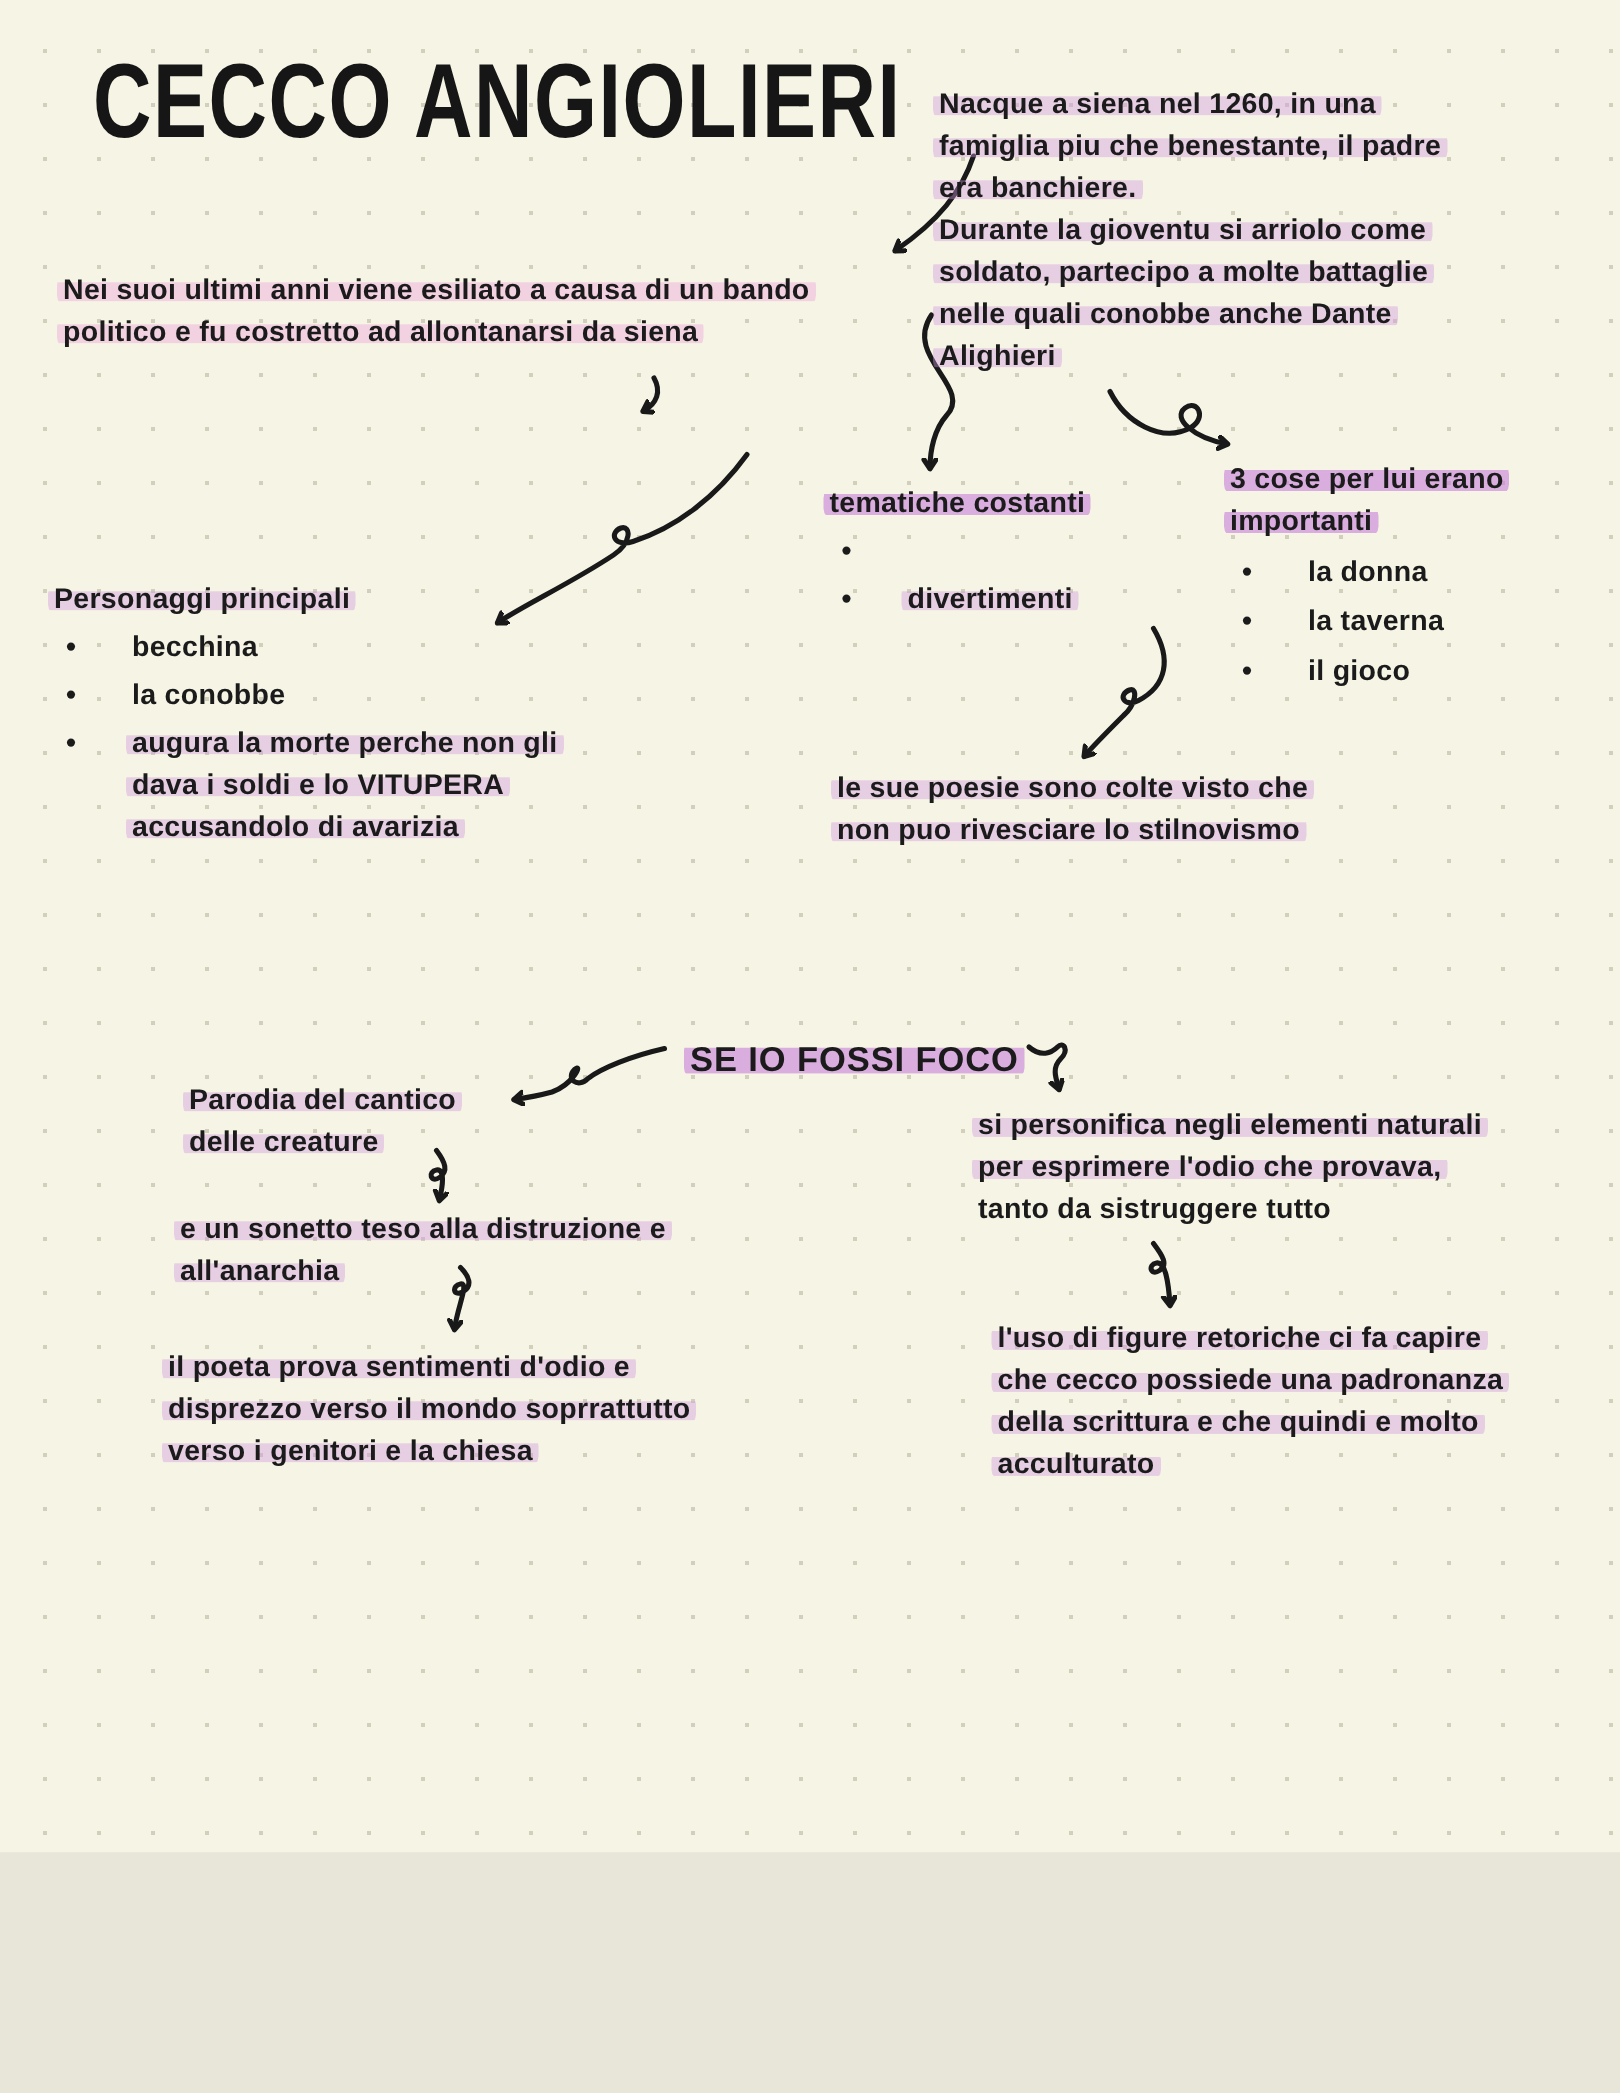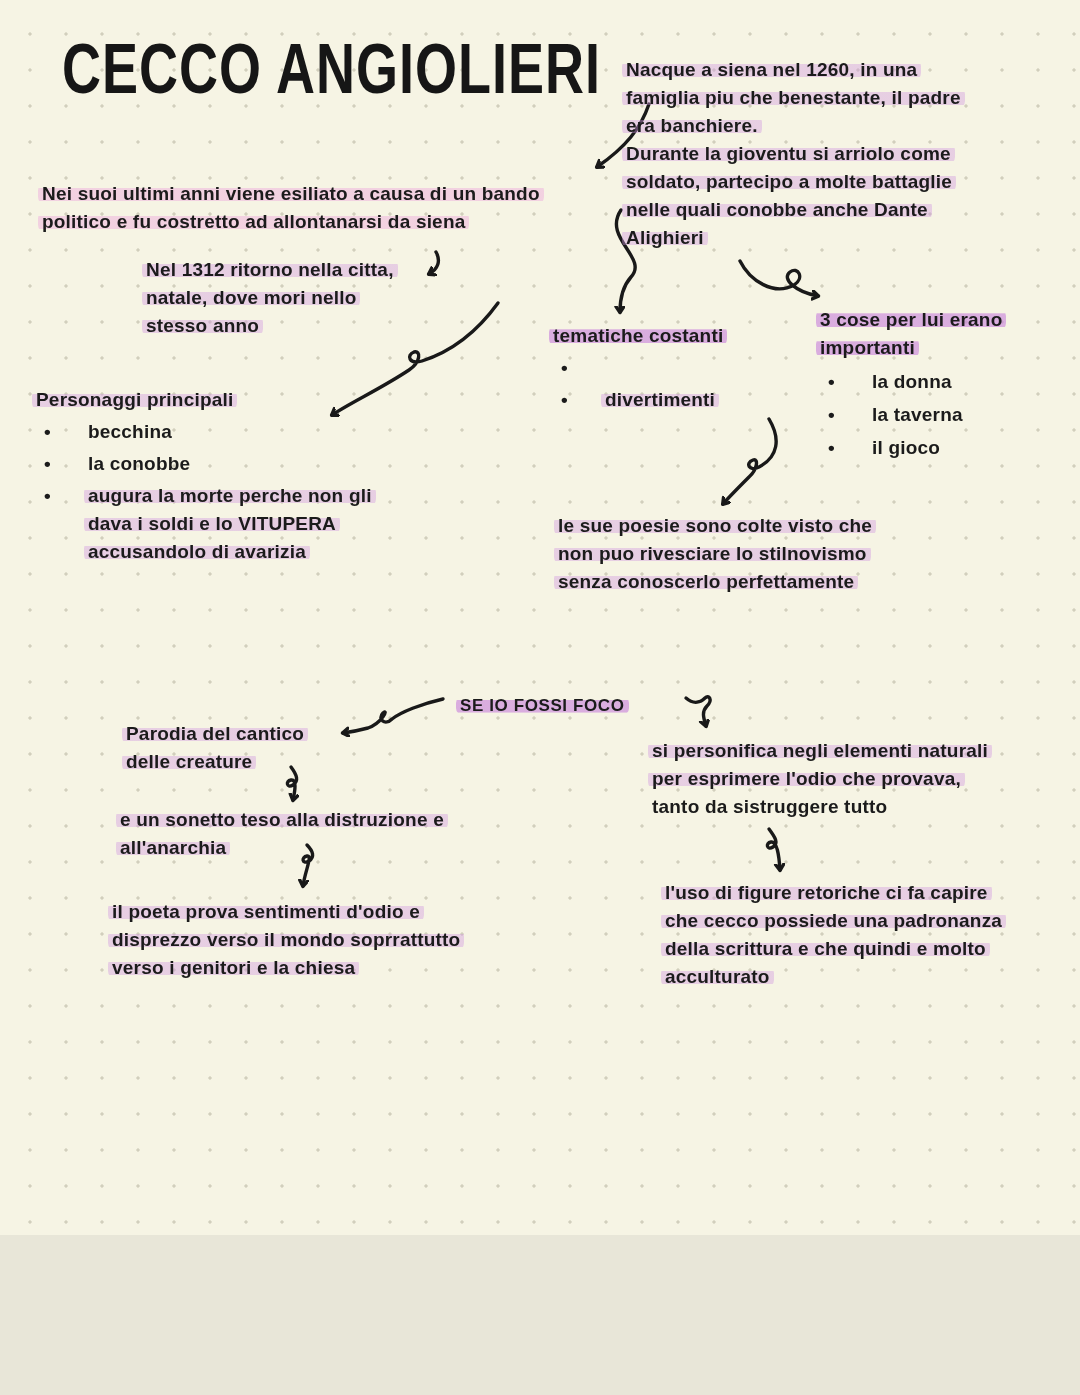--- a/index.html
+++ b/index.html
@@ -79,11 +79,6 @@
     <div class="line"><span class="hl-pink hl">politico e fu costretto ad allontanarsi da siena</span></div>
   </div>
 
-  <div class="block" style="left:146px; top:256px;">
-    <div class="line"><span class="hl">Nel 1312 ritorno nella citta,</span></div>
-    <div class="line"><span class="hl">natale, dove mori nello</span></div>
-    <div class="line"><span class="hl">stesso anno</span></div>
-  </div>
 
   <div class="block" style="left:553px; top:322px;">
     <div class="line"><span class="hl hl-strong">tematiche costanti</span></div>

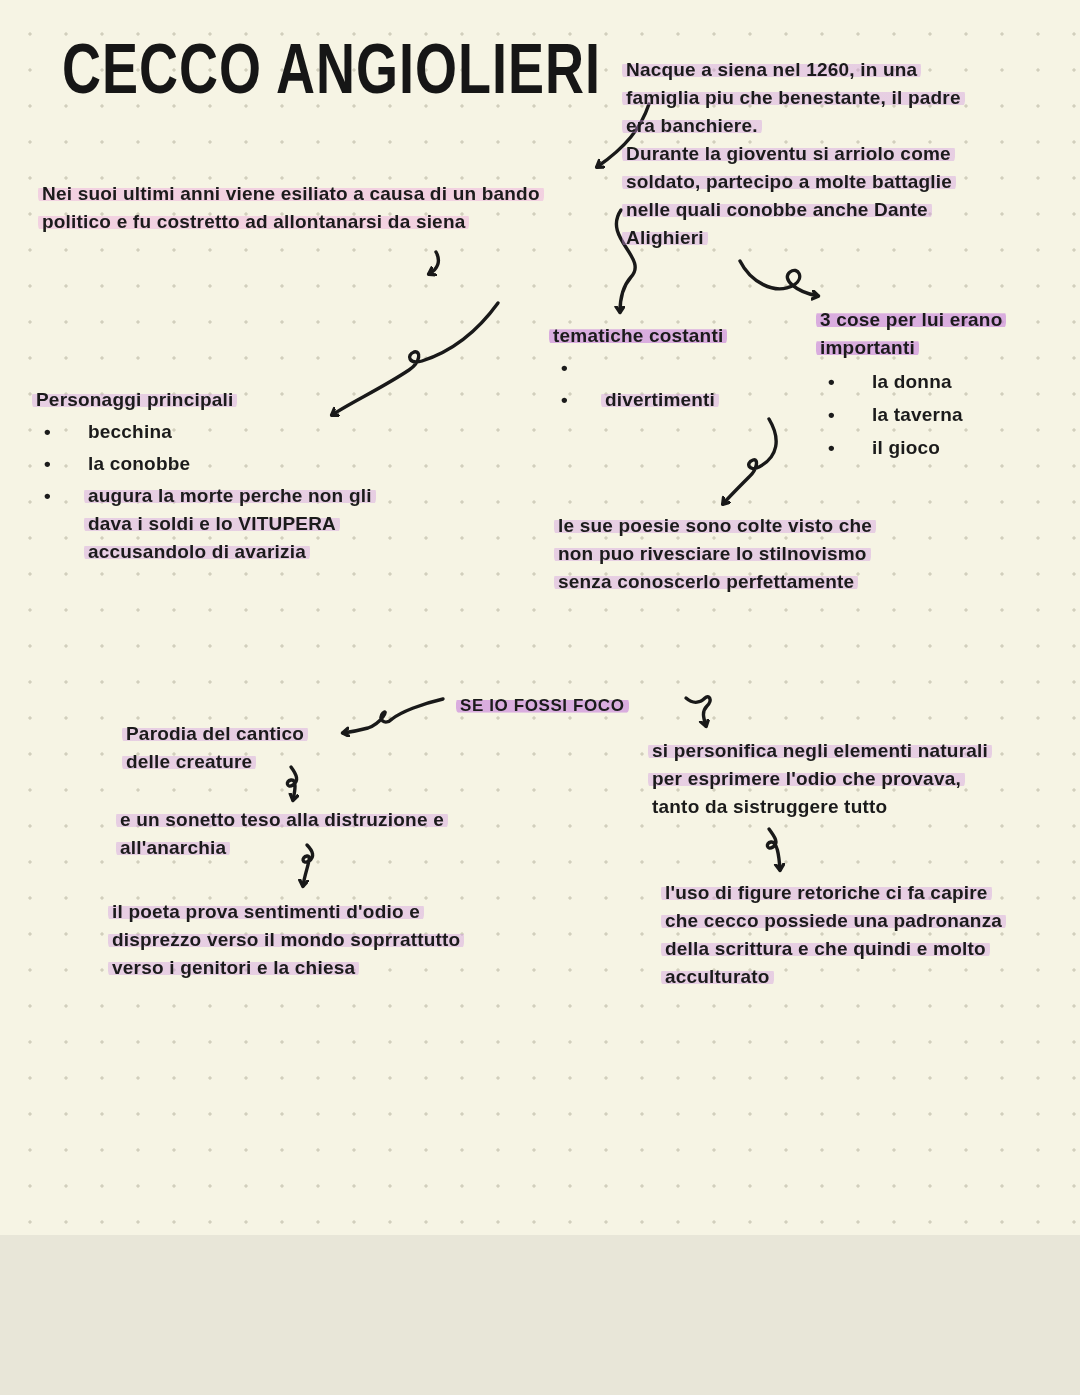--- a/index.html
+++ b/index.html
@@ -131,7 +131,6 @@
   <div class="block" style="left:558px; top:512px;">
     <div class="line"><span class="hl">le sue poesie sono colte visto che</span></div>
     <div class="line"><span class="hl">non puo rivesciare lo stilnovismo</span></div>
-    <div class="line"><span class="hl">senza conoscerlo perfettamente</span></div>
   </div>
 
   <div class="block caps" style="left:460px; top:692px;">

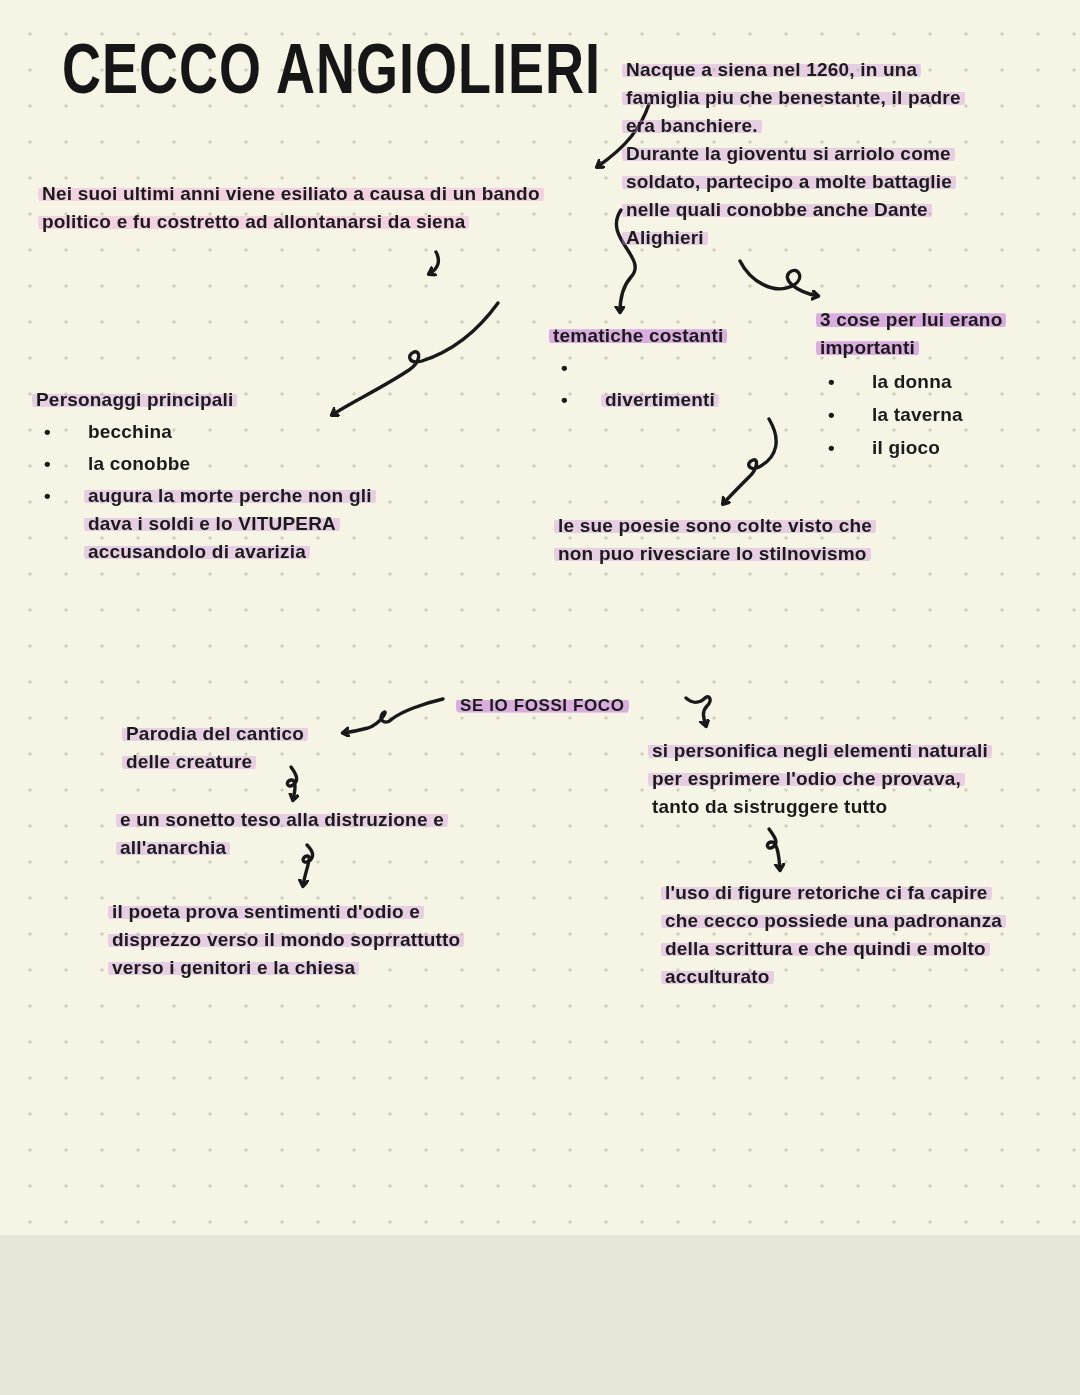--- a/index.html
+++ b/index.html
@@ -36,7 +36,7 @@
   }
   .badge .prefix { font-size:12.5px; font-weight:400; color:#9bb0bd; letter-spacing:.2px; }
   .badge .brand { font-size:19px; font-weight:600; color:#4fa9d7; letter-spacing:.2px; }
-  .caps { letter-spacing:.6px; font-size:17px; }
+  .caps { letter-spacing:.6px; font-size:23px; }
 </style>
 </head>
 <body>

